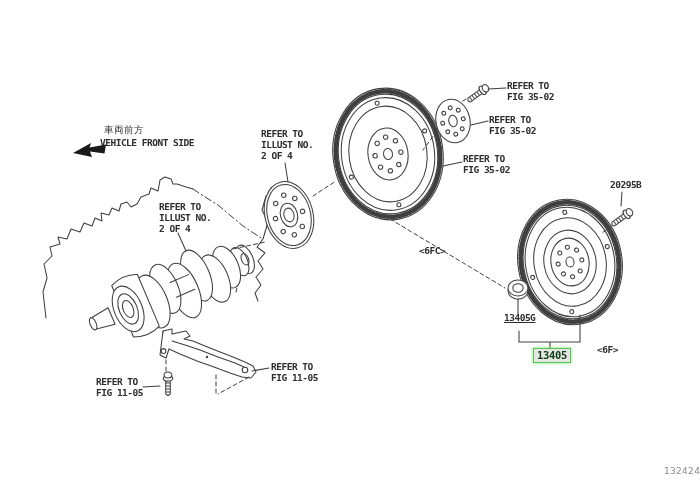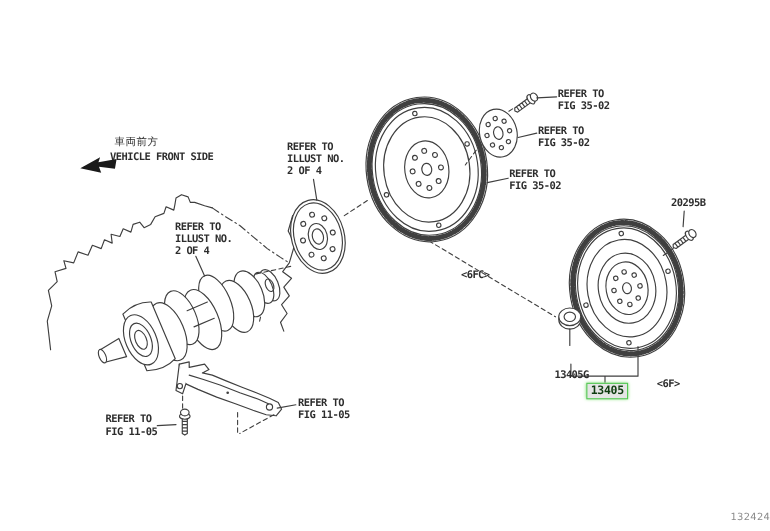--- a/index.html
+++ b/index.html
@@ -208,7 +208,7 @@
 FIG 35-02</div>
 
 <div class="lbl" style="left:610px;top:179px;">20295B</div>
-<div class="lbl" style="left:504px;top:336px;">13405G</div>
+<div class="lbl" style="left:504px;top:312px;text-decoration:underline;">13405G</div>
 
 <div class="lbl hl" style="left:533px;top:348px;">13405</div>
 

